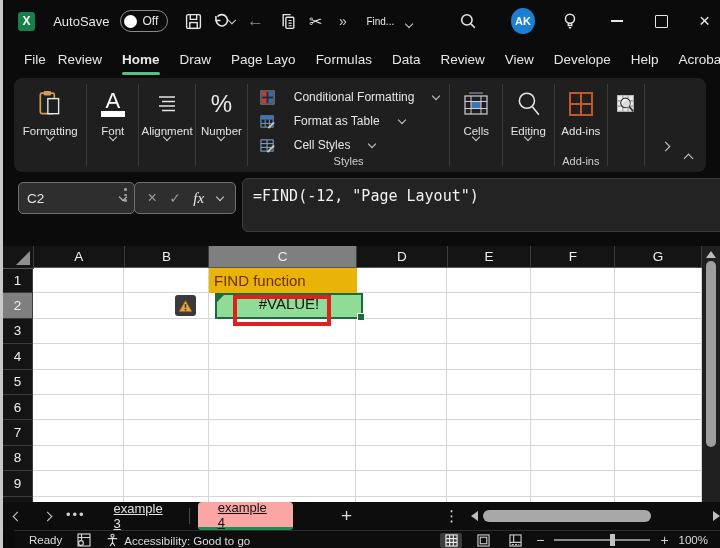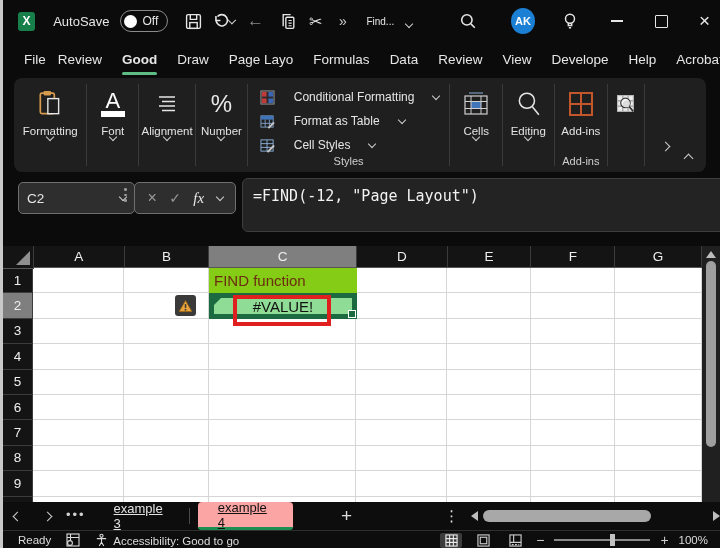--- a/index.html
+++ b/index.html
@@ -183,7 +183,7 @@
   <div class="menu-item">File</div>
       <div class="menu-item">Review</div>
       <div class="menu-sep"></div>
-      <div class="menu-item active">Good</div>
+      <div class="menu-item active">Home</div>
       <div class="menu-sep"></div>
       <div class="menu-item">Draw</div>
       <div class="menu-sep"></div>

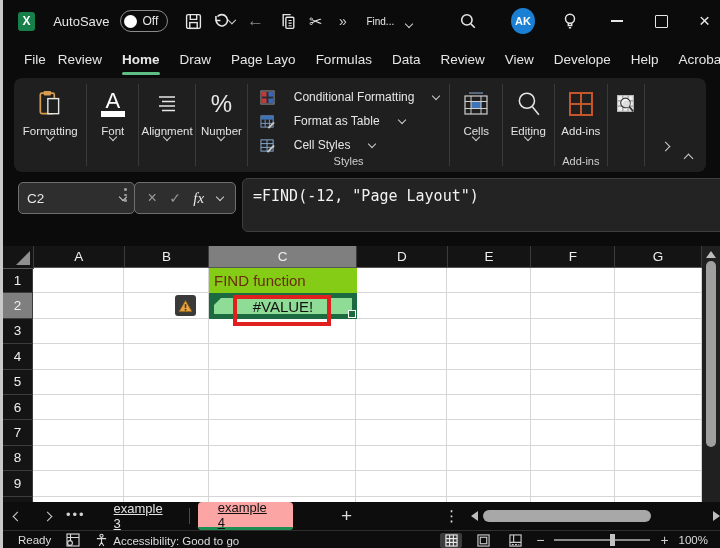--- a/index.html
+++ b/index.html
@@ -479,7 +479,7 @@
         </div>
       </div>
 
-    <div id="c1-cell" style="background: #84cc16;">
+    <div id="c1-cell" style="background: #eab308;">
       <span>FIND function</span>
     </div>
     <div id="c2-cell" style="background: rgb(143, 220, 150); border-color: rgb(28, 107, 64);">

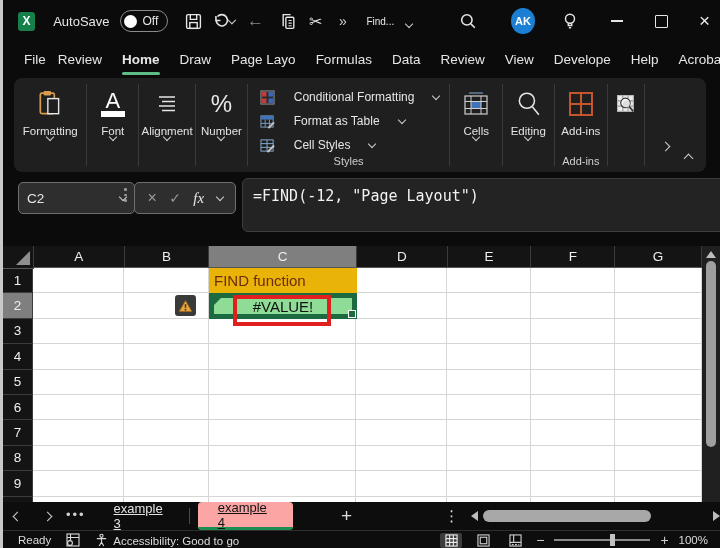--- a/index.html
+++ b/index.html
@@ -78,8 +78,8 @@
   .gcell{background:#fff;border-right:1px solid #d6d6d6;border-bottom:1px solid #d6d6d6;box-sizing:border-box;}
   #c1-cell{position:absolute;left:206px;top:22px;width:148px;height:25.4px;background:#ED7D31;
         color:#6b2c10;font-size:15px;display:flex;align-items:center;padding-left:5px;box-sizing:border-box;}
-  #c2-cell{position:absolute;left:206px;top:47.4px;width:148px;height:25.4px;background:#8FDC96;
-        border:5px solid #a16207;color:#111;font-size:15px;display:flex;align-items:center;justify-content:center;box-sizing:border-box;}
+  #c2-cell{position:absolute;left:212px;top:47.4px;width:148px;height:25.4px;background:#8FDC96;
+        border:2px solid #a16207;color:#111;font-size:15px;display:flex;align-items:flex-start;justify-content:center;box-sizing:border-box;}
   #c2-corner{position:absolute;left:0;top:0;width:0;height:0;border-right:7px solid transparent;border-top:7px solid #1c6b40;}
   #c2-handle{position:absolute;right:-4px;bottom:-4px;width:6px;height:6px;background:#1c6b40;border:1px solid #fff;}
   #error-badge{position:absolute;left:172px;top:49px;width:21px;height:21px;background:#3a3a3a;border-radius:3px;

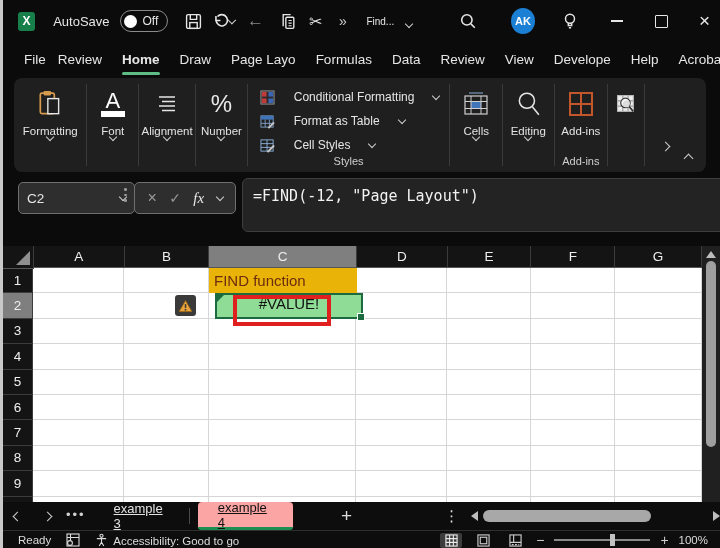--- a/index.html
+++ b/index.html
@@ -104,7 +104,7 @@
   #hscroll .track{width:225px;position:relative;height:12px;}
   #hscroll .hthumb{position:absolute;left:0;top:0;width:168px;height:12px;border-radius:6px;background:#a8a8a8;}
   
-  #statusbar{position:absolute;left:3px;top:530px;right:0;height:18px;background:#0d0d0d;border-top:1px solid #2e2e2e;
+  #statusbar{position:absolute;left:14px;top:530px;right:0;height:18px;background:#0d0d0d;border-top:1px solid #2e2e2e;
         display:flex;align-items:center;font-size:11.5px;color:#dcdcdc;}
   .sb-left{display:flex;align-items:center;gap:14px;padding-left:15px;flex:1;}
   .sb-right{display:flex;align-items:center;gap:10px;padding-right:12px;}

